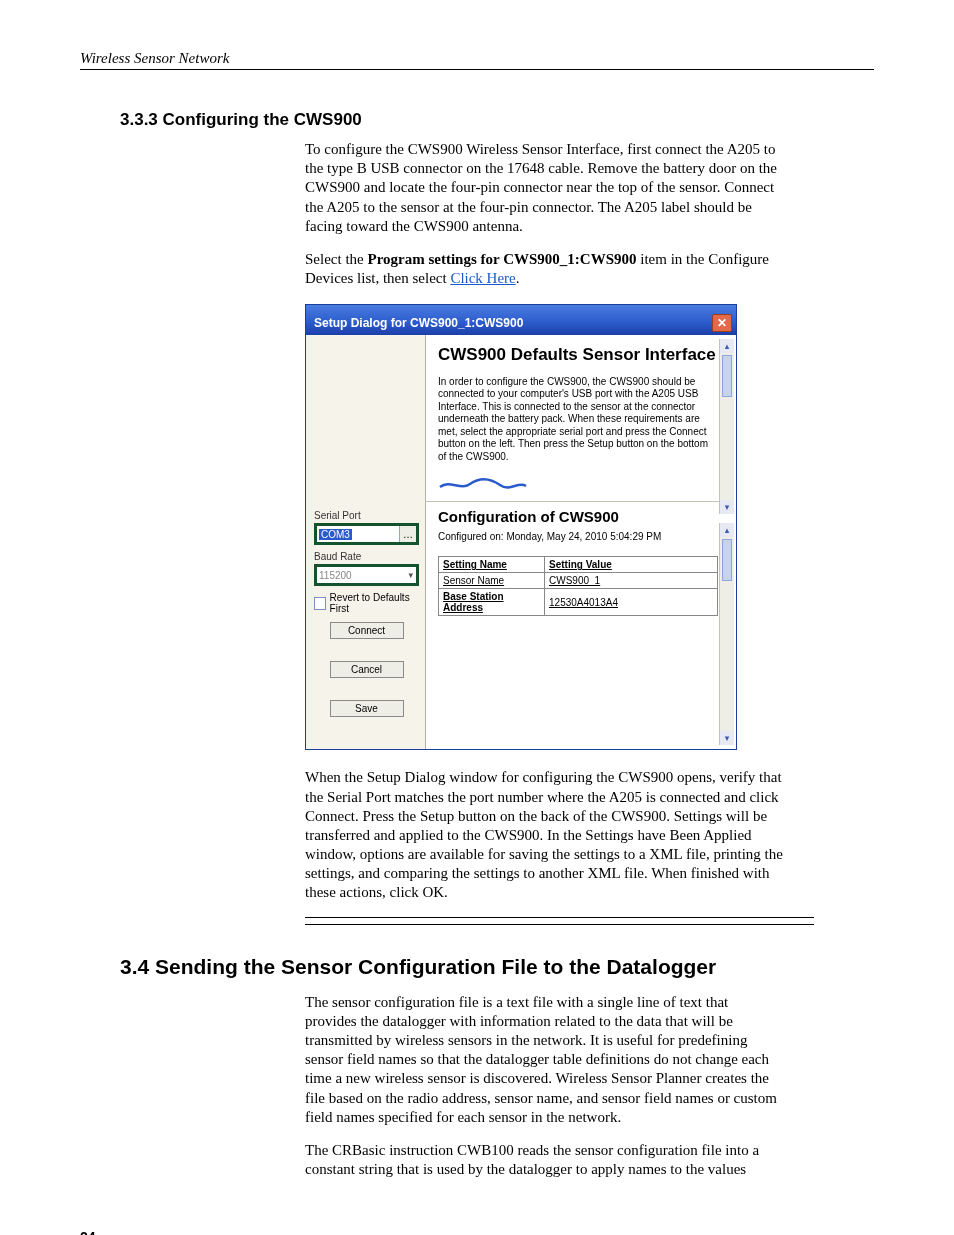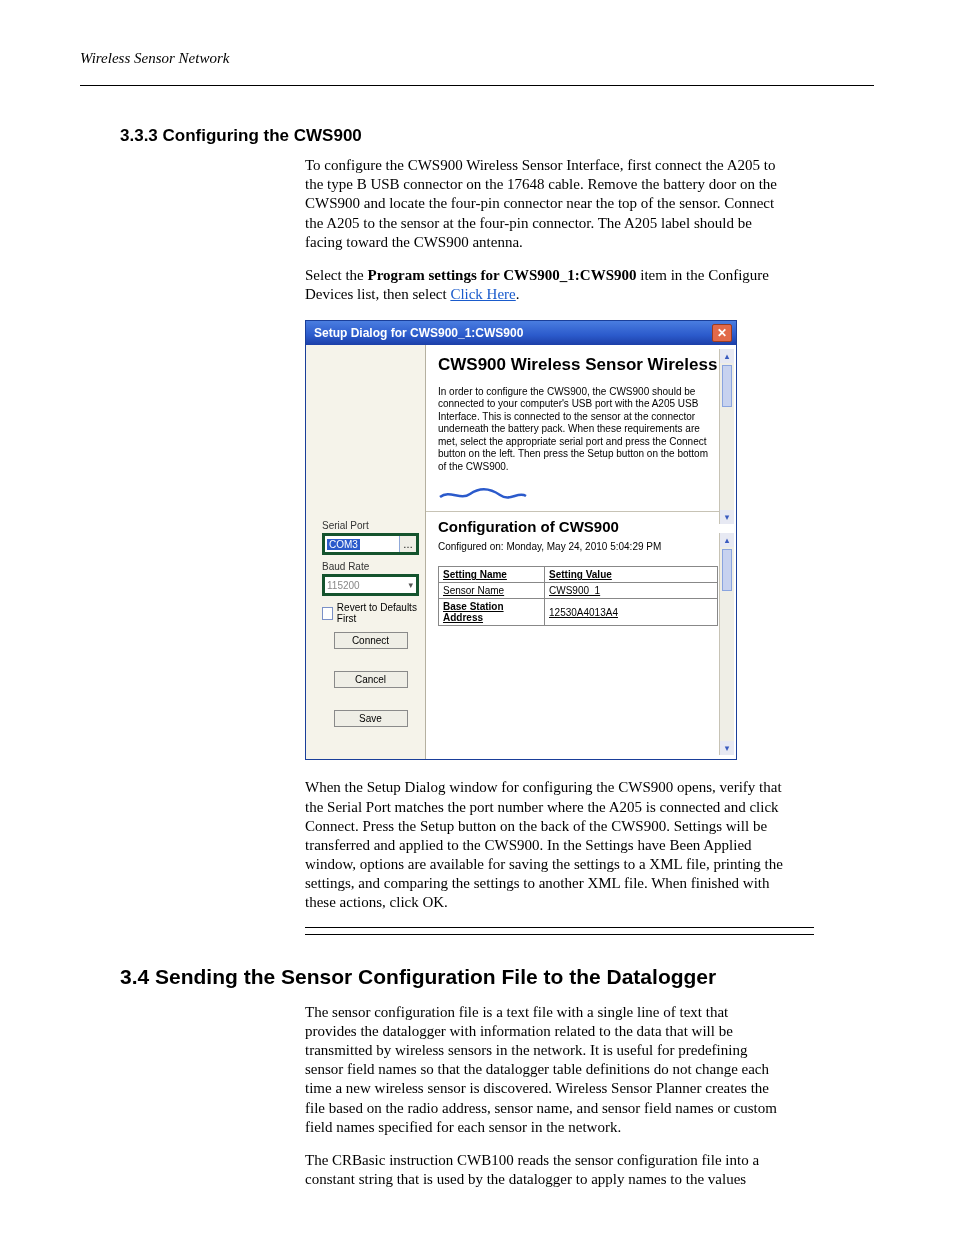--- a/index.html
+++ b/index.html
@@ -16,7 +16,7 @@
     font-style: italic;
     font-size: 15px;
     border-bottom: 1px solid #000;
-    padding-bottom: 18px;
+    padding-bottom: 2px;
     margin-bottom: 40px;
   }
   .h3 {

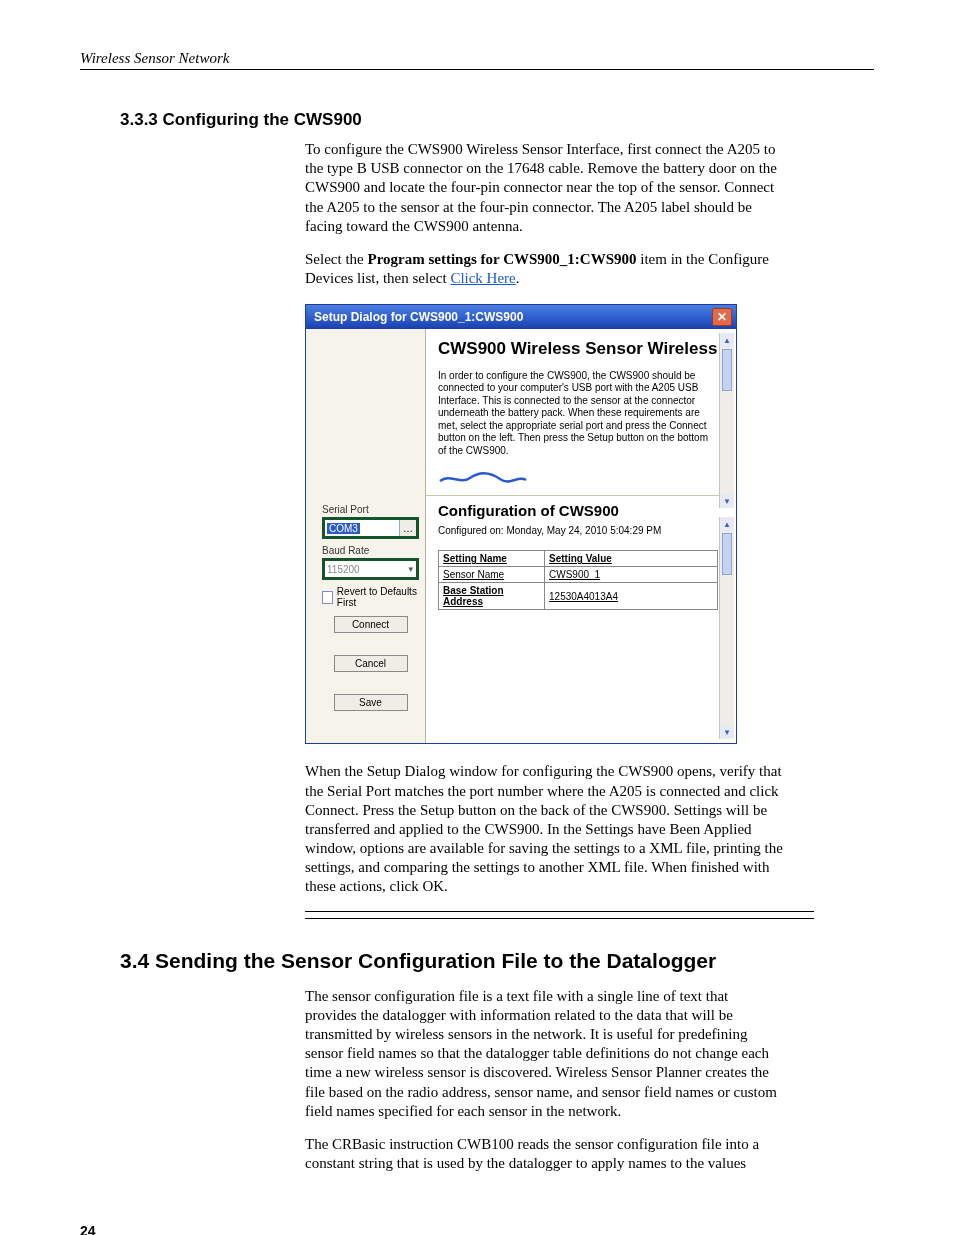--- a/index.html
+++ b/index.html
@@ -86,7 +86,7 @@
     color: #fff;
     font-weight: bold;
     font-size: 12px;
-    padding: 3px 4px 3px 8px;
+    padding: 9px 4px 3px 8px;
   }
   .close-btn {
     width: 18px; height: 16px;

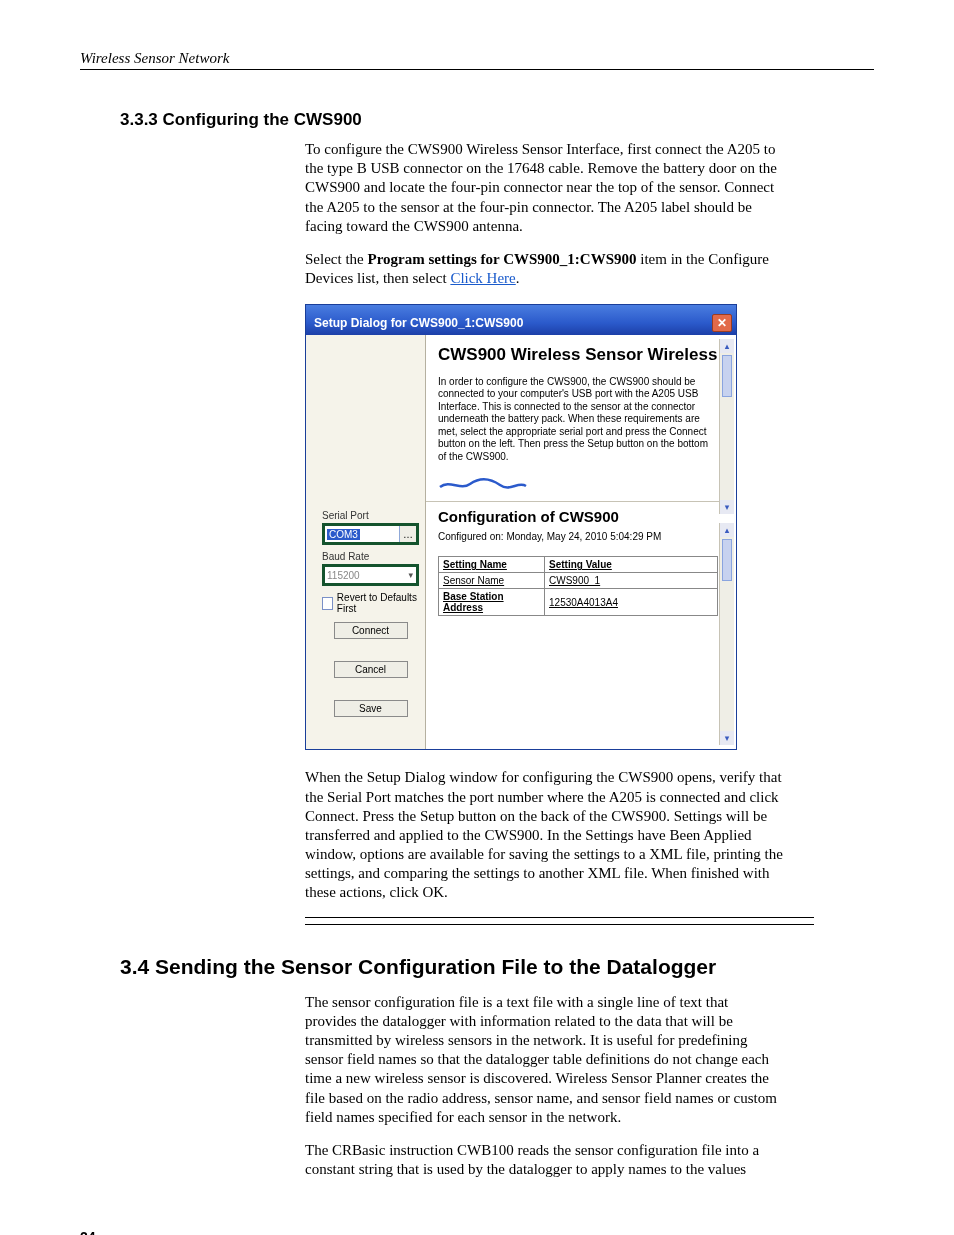--- a/index.html
+++ b/index.html
@@ -241,7 +241,7 @@
         <div class="scroll-arrow" style="position:absolute;bottom:0;left:0;right:0;">▾</div>
       </div>
 
-      <div class="r-title">CWS900 Wireless Sensor Wireless</div>
+      <div class="r-title">CWS900 Defaults Sensor Interface</div>
       <div class="r-para">In order to configure the CWS900, the CWS900 should be connected to your computer's USB port with the A205 USB Interface. This is connected to the sensor at the connector underneath the battery pack. When these requirements are met, select the appropriate serial port and press the Connect button on the left. Then press the Setup button on the bottom of the CWS900.</div>
       <svg class="squiggle" width="90" height="14" viewBox="0 0 90 14">
         <path d="M2 10 C 12 2, 22 14, 32 7 S 52 1, 62 8 S 80 4, 88 9" stroke="#2b5acb" stroke-width="2.5" fill="none"></path>

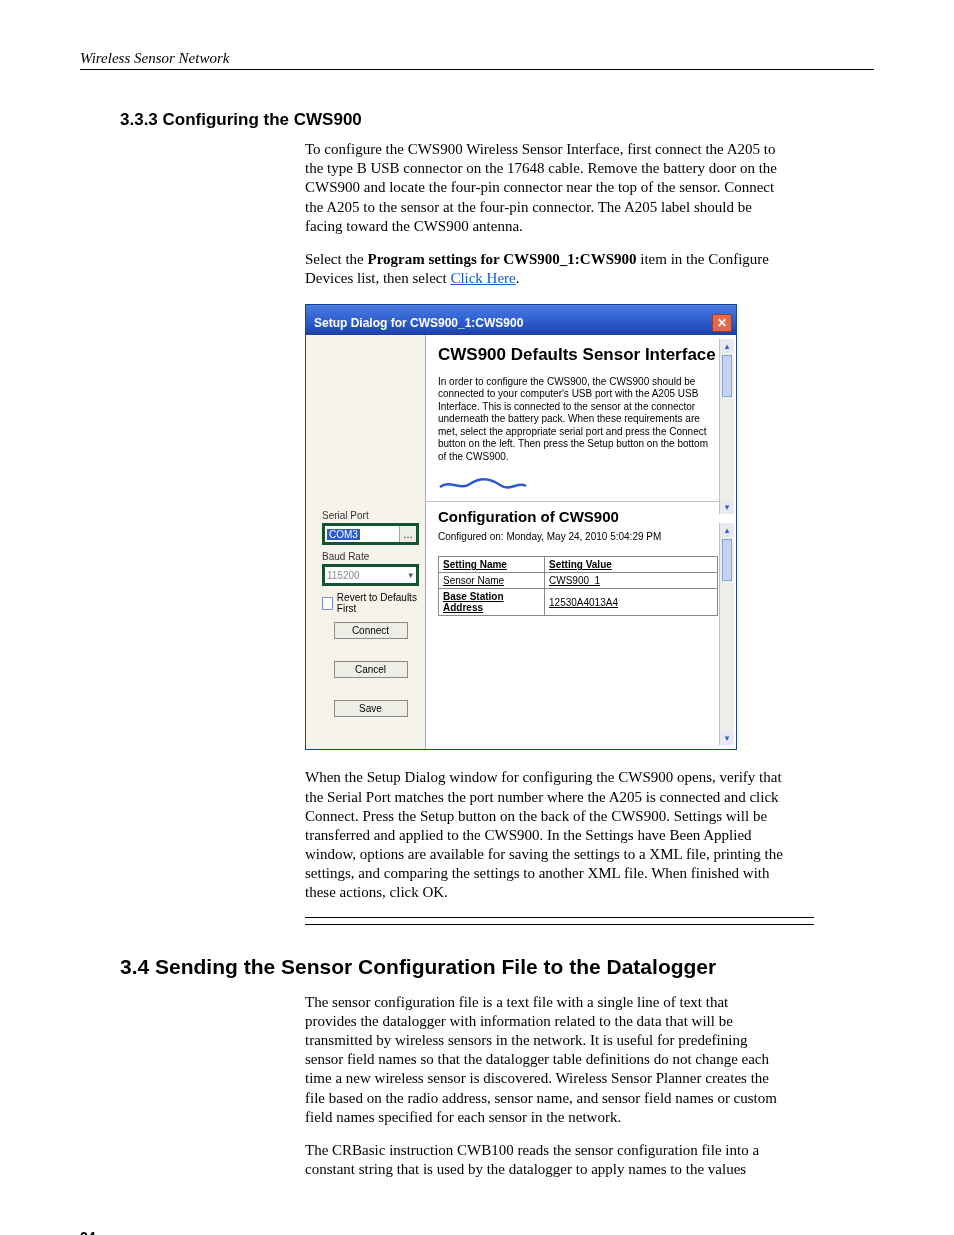--- a/index.html
+++ b/index.html
@@ -100,7 +100,7 @@
   .dialog-left {
     width: 120px;
     flex: none;
-    padding: 175px 6px 10px 16px;
+    padding: 175px 6px 10px 8px;
     border-right: 1px solid #b5b0a0;
     box-sizing: border-box;
   }

